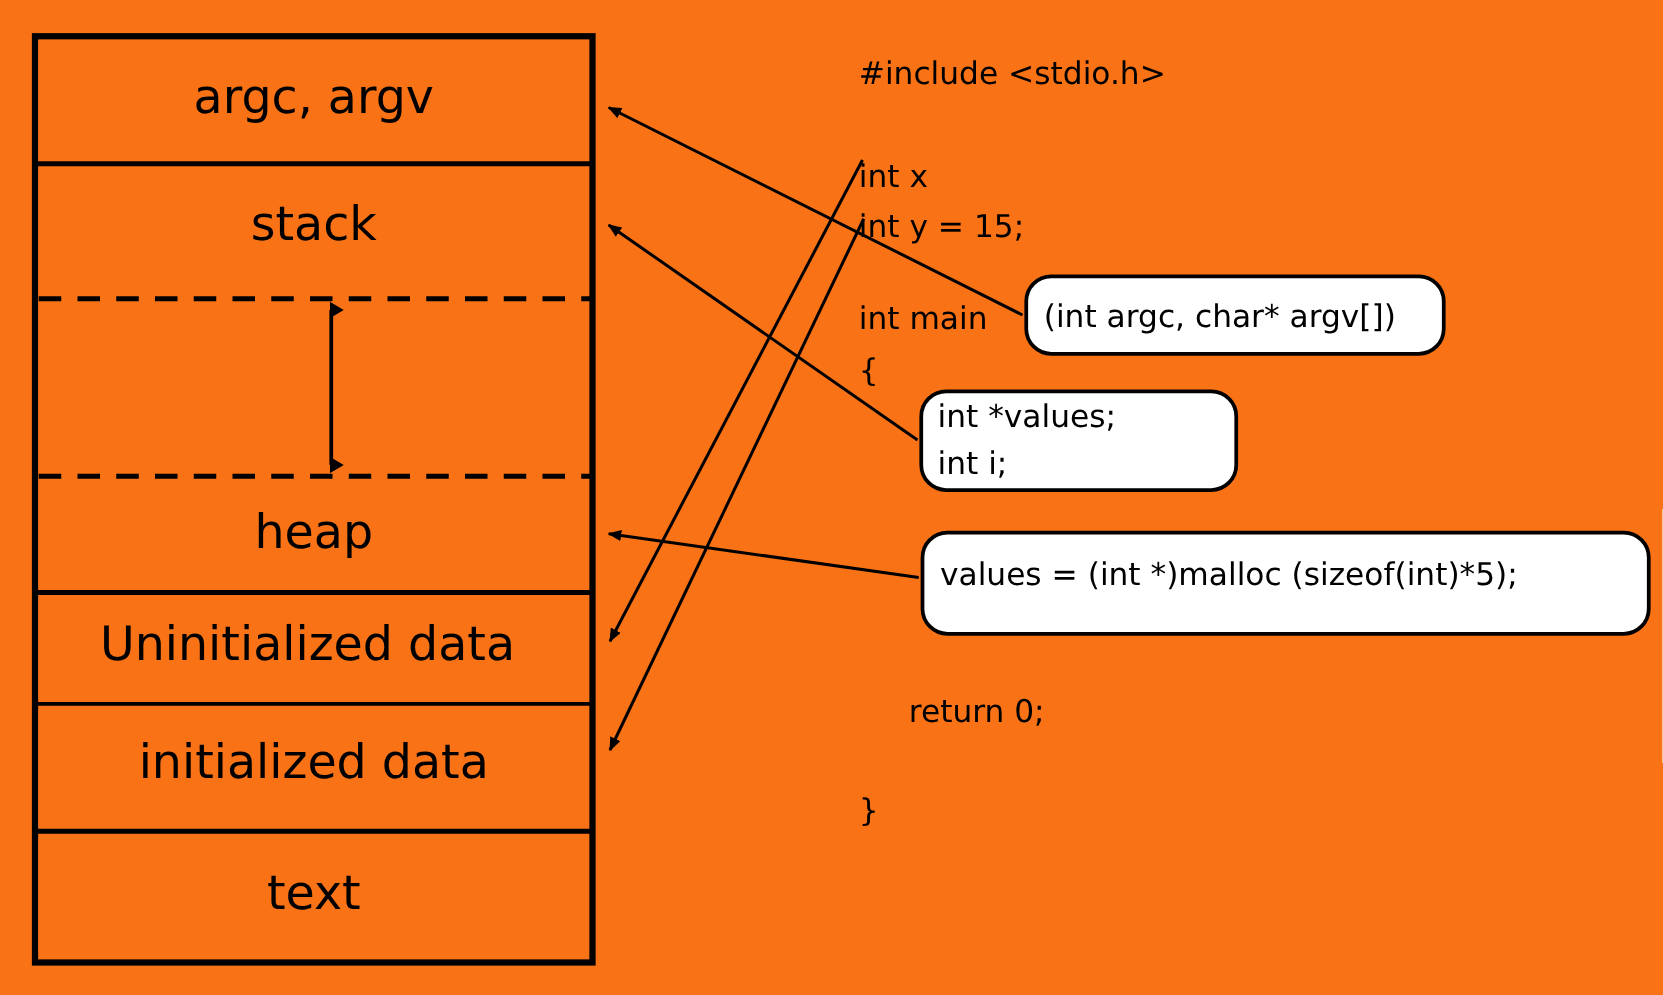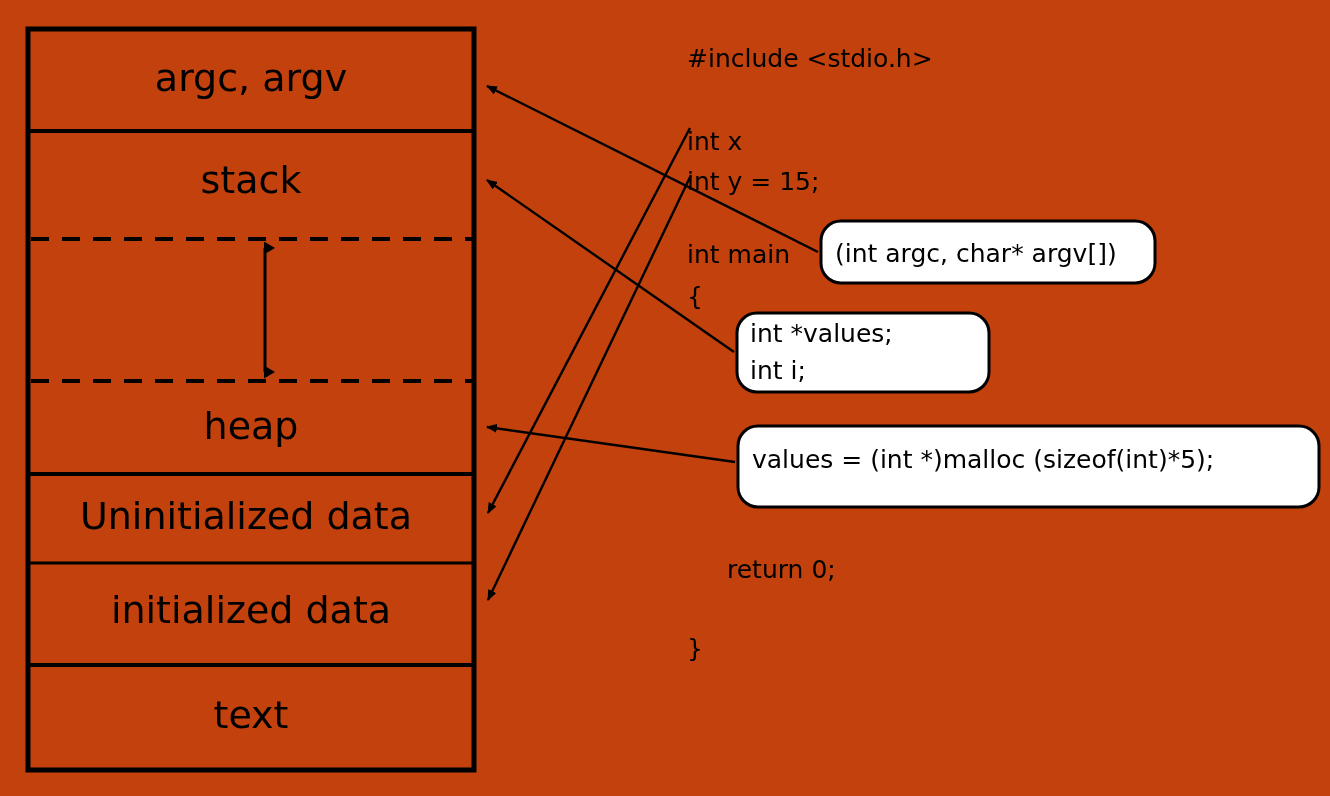--- a/index.html
+++ b/index.html
@@ -14,7 +14,7 @@
     position: relative;
     width: 1330px;
     height: 796px;
-    background: #c2410c;
+    background: #f97316;
     overflow: hidden;
   }
   #diagram-svg {

